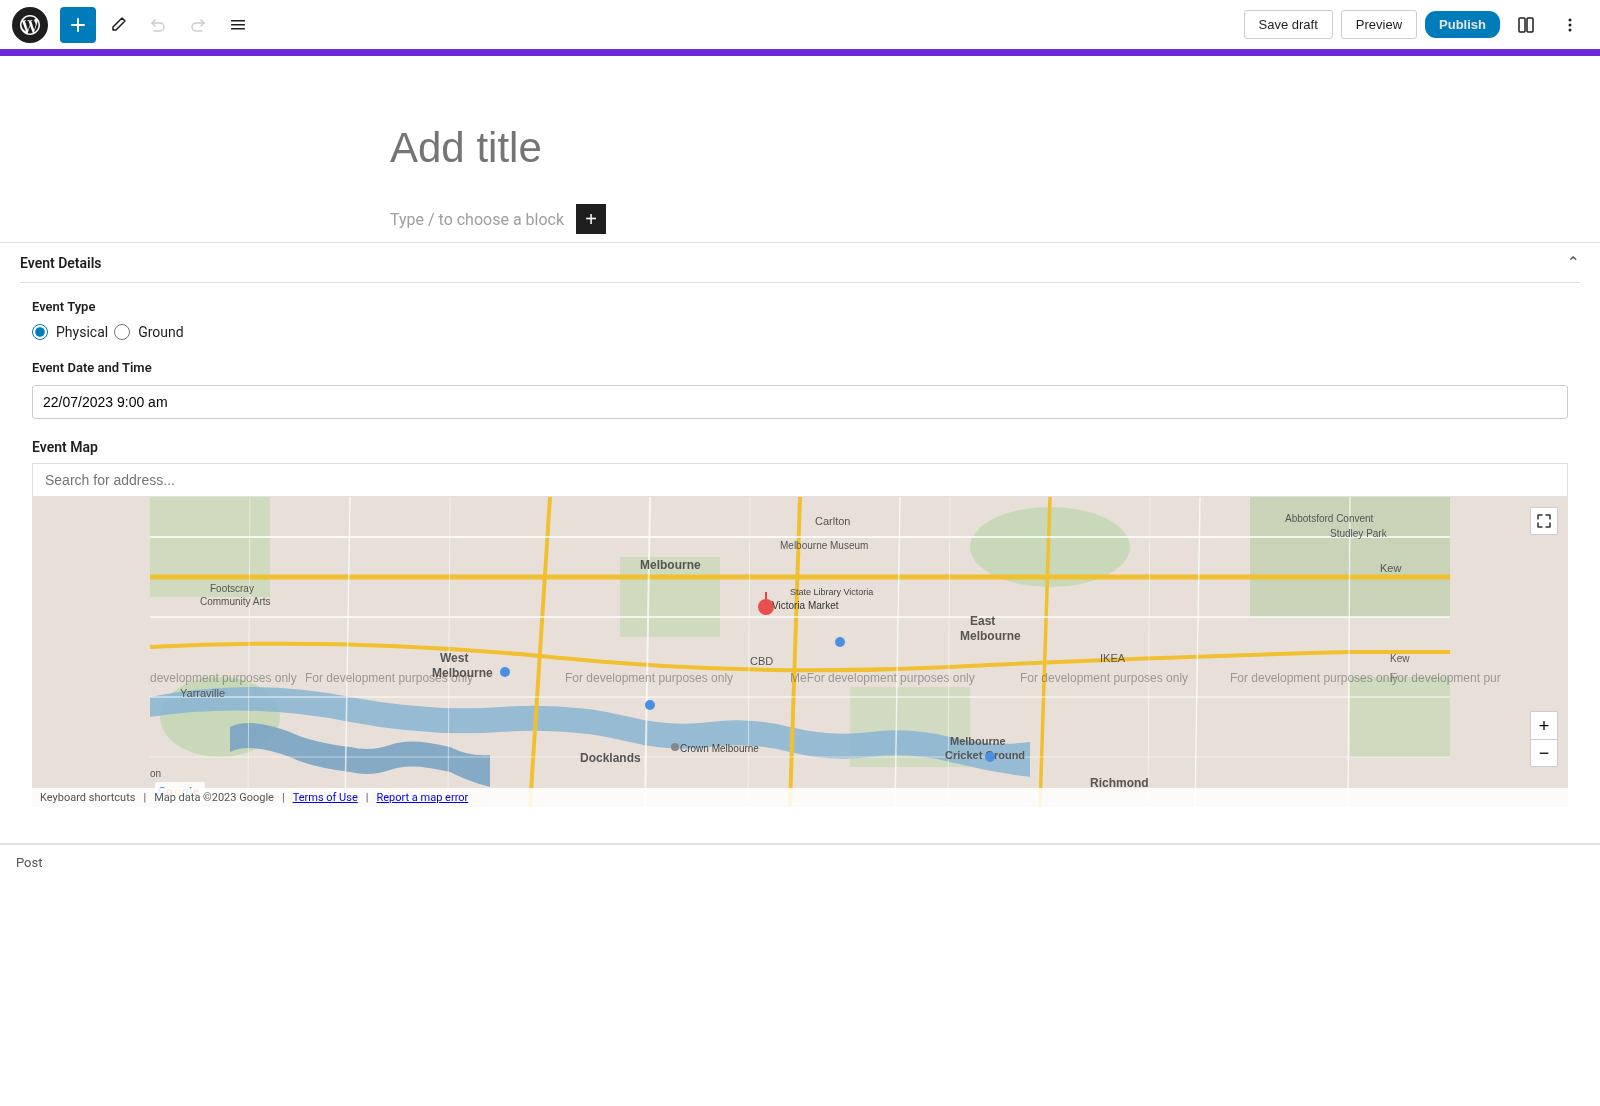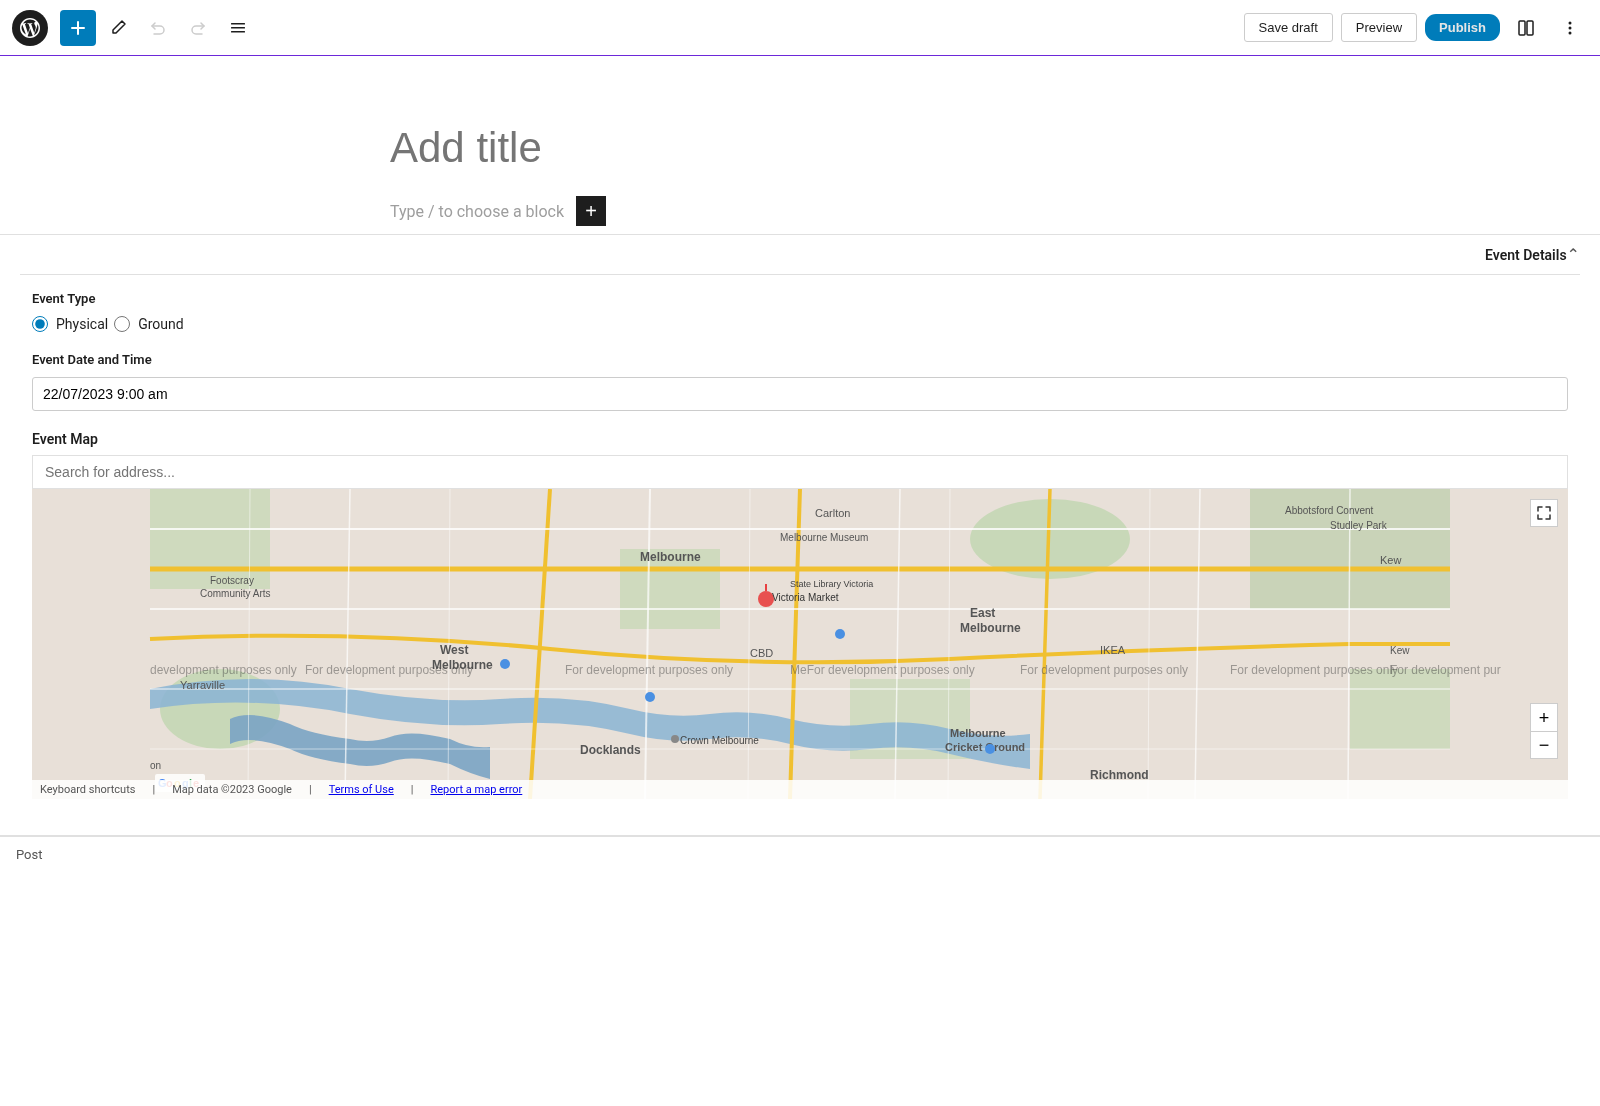--- a/index.html
+++ b/index.html
@@ -8,7 +8,7 @@
     
     #toolbar {
       position: fixed; top: 0; left: 0; right: 0; height: 56px;
-      background: #fff; border-bottom: 1px solid #6d28d9;
+      background: #fff; border-bottom: 7px solid #6d28d9;
       display: flex; align-items: center; padding: 0 12px;
       z-index: 100; gap: 4px;
     }

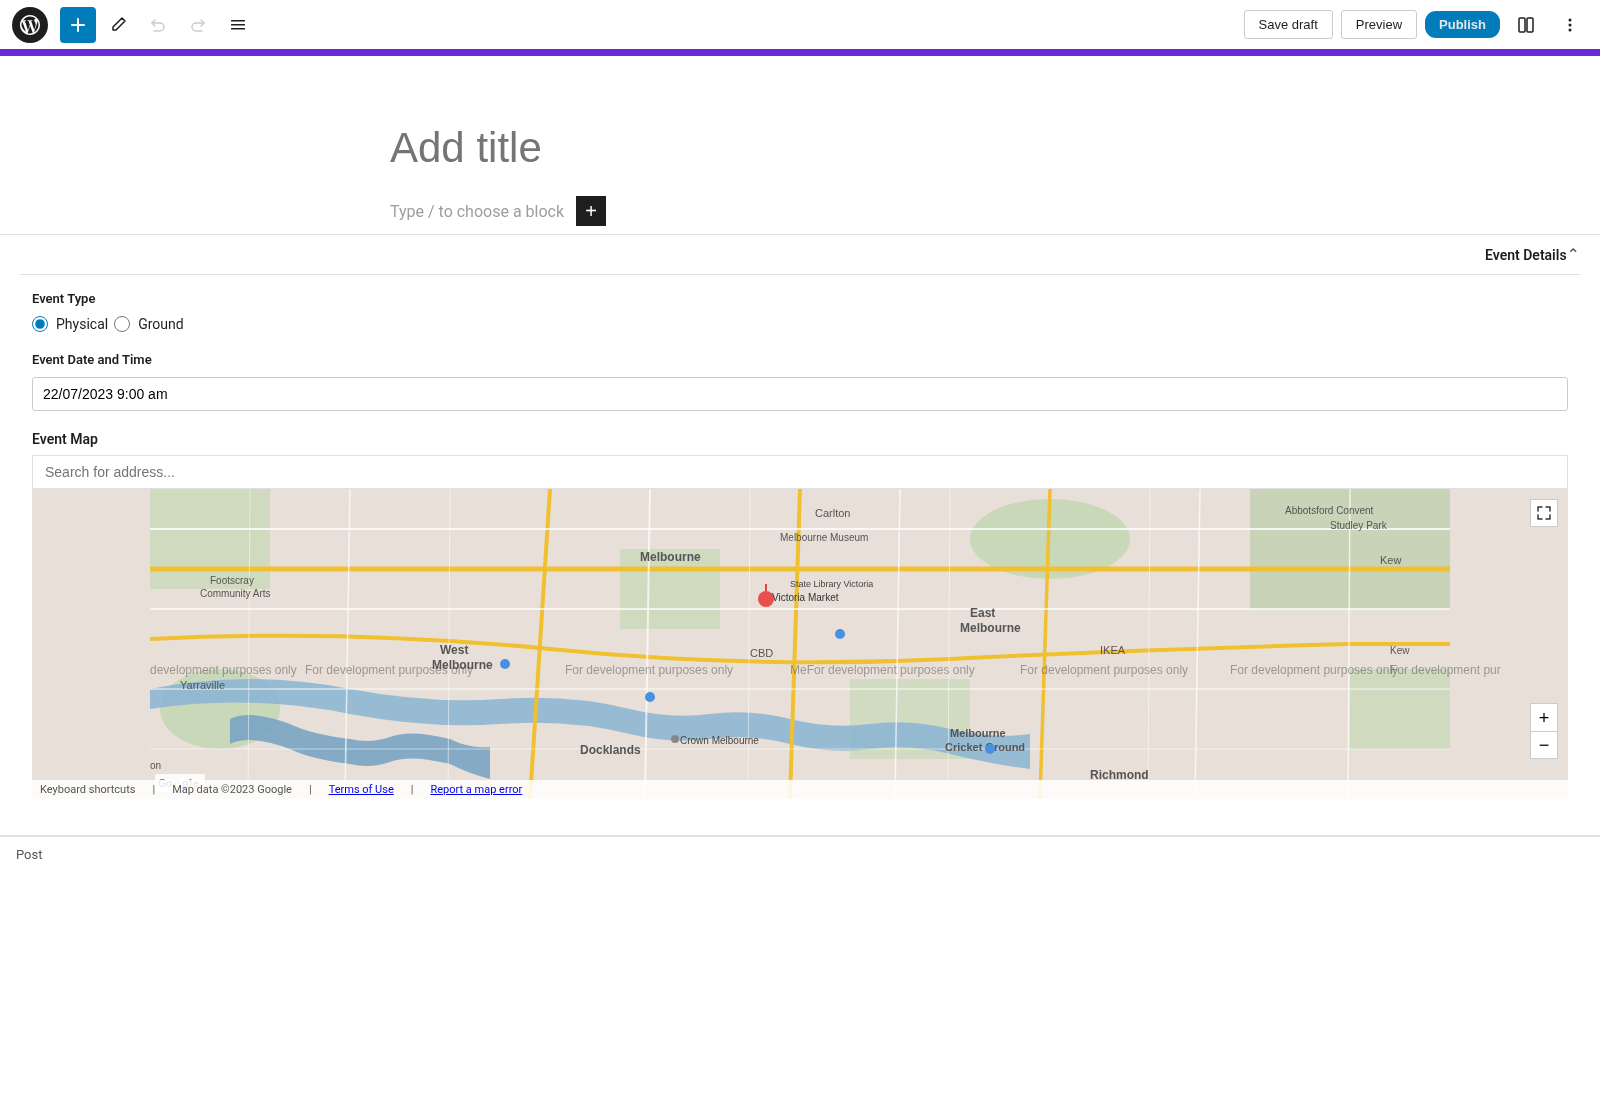--- a/index.html
+++ b/index.html
@@ -50,7 +50,7 @@
     
     .post-title {
       font-size: 42px; color: #aaa; font-weight: 300; border: none; outline: none;
-      width: 100%; padding: 8px 0; margin-bottom: 8px; background: transparent;
+      width: 100%; padding: 8px 0; margin-bottom: 16px; background: transparent;
     }
 
     .block-placeholder {

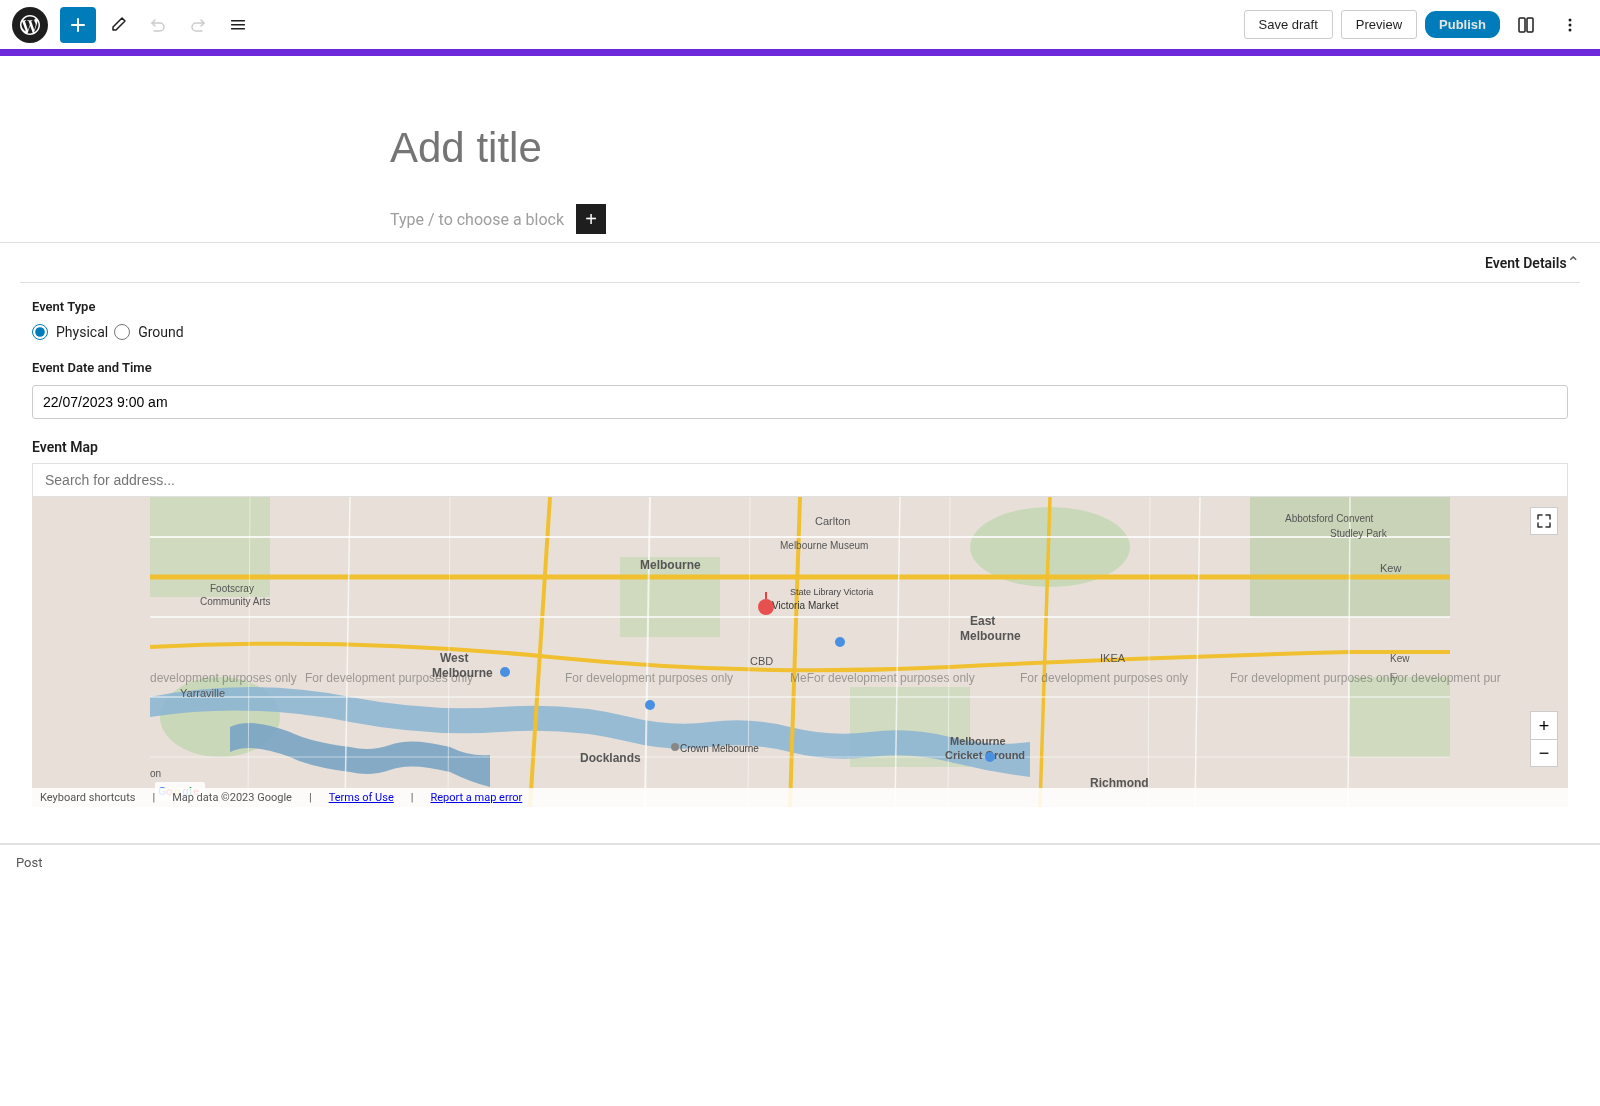--- a/index.html
+++ b/index.html
@@ -70,7 +70,7 @@
     }
 
     .event-details-header {
-      display: flex; align-items: center; justify-content: flex-end;
+      display: flex; align-items: center; justify-content: space-between;
       padding: 10px 0; border-bottom: 1px solid #e0e0e0; cursor: pointer;
     }
     .event-details-title { font-size: 14px; font-weight: 600; }

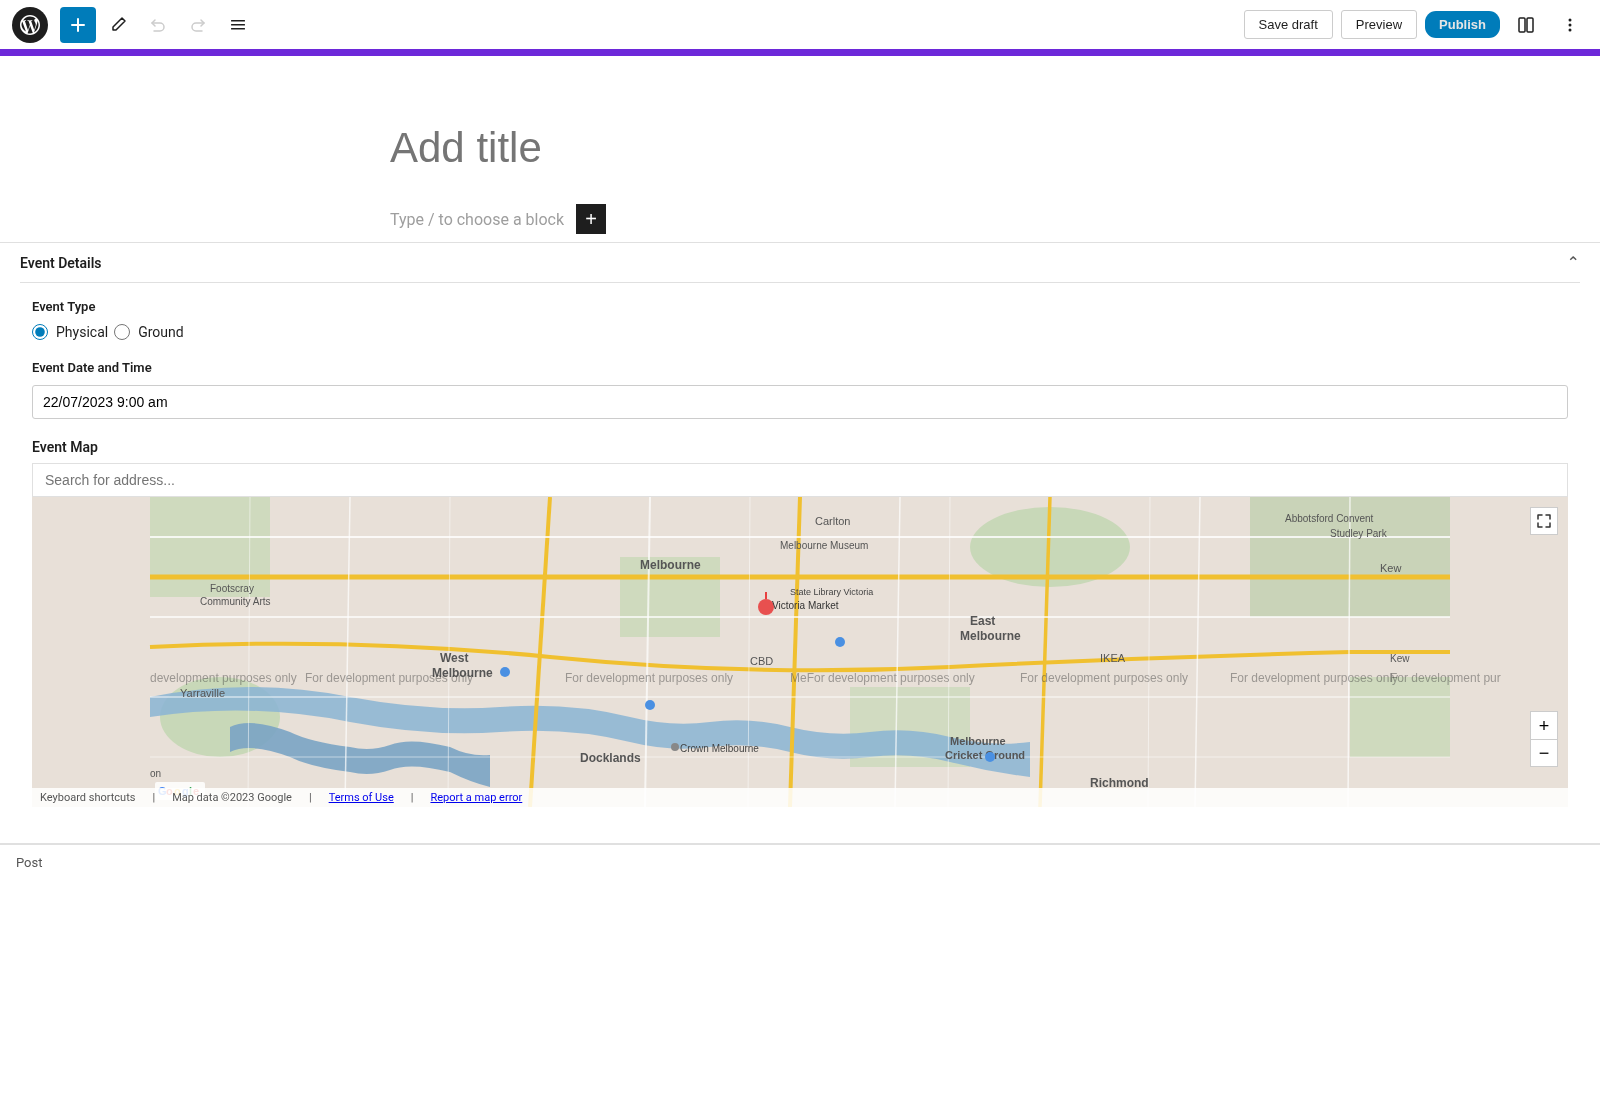--- a/index.html
+++ b/index.html
@@ -127,7 +127,7 @@
     .map-footer {
       position: absolute; bottom: 0; left: 0; right: 0; background: rgba(255,255,255,0.85);
       font-size: 11px; color: #555; display: flex; align-items: center;
-      padding: 3px 8px; gap: 17px;
+      padding: 3px 8px; gap: 8px;
     }
 
     

